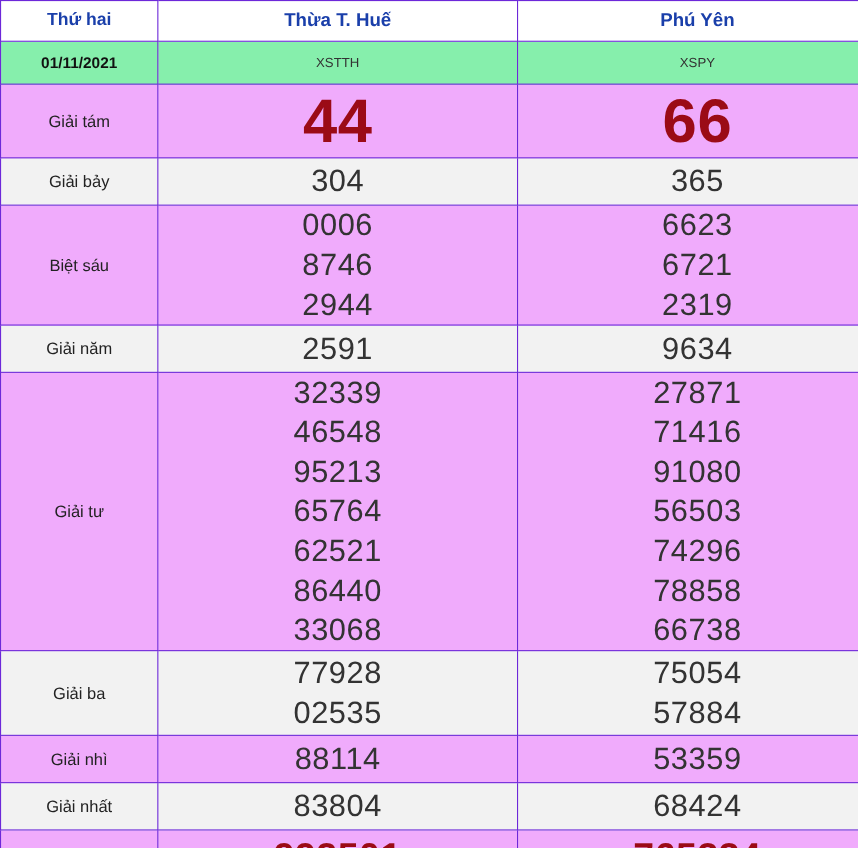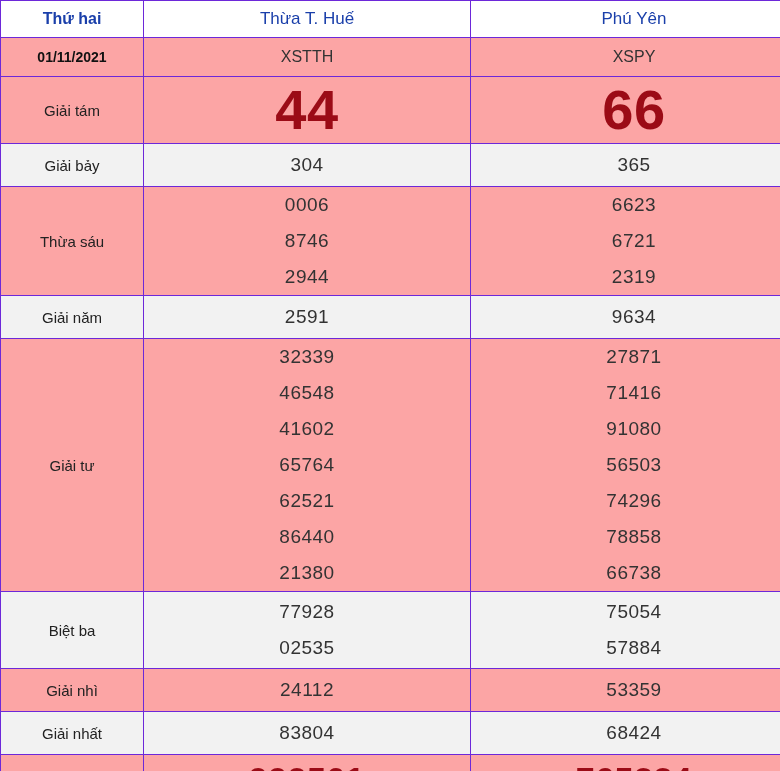--- a/index.html
+++ b/index.html
@@ -31,7 +31,7 @@
   
   .hdr-cell {
     height: 36px;
-    font-weight: normal;
+    font-weight: bold;
     color: #1a3faa;
     font-size: 17px;
     background: #ffffff;

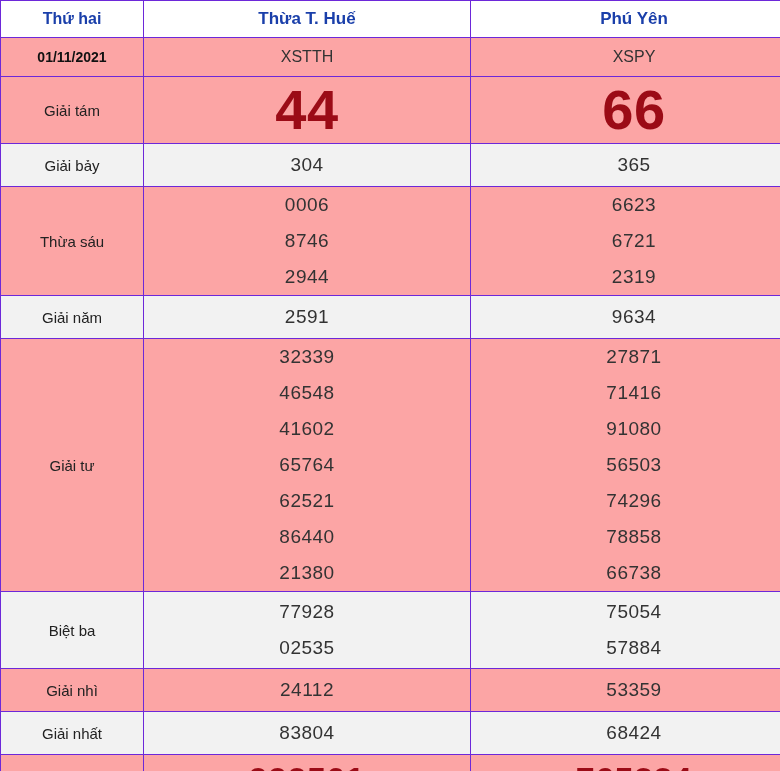--- a/index.html
+++ b/index.html
@@ -44,7 +44,7 @@
   
   .code-row td {
     height: 38px;
-    background: #fca5a5;
+    background: #86efac;
     color: #222;
     font-size: 15px;
   }

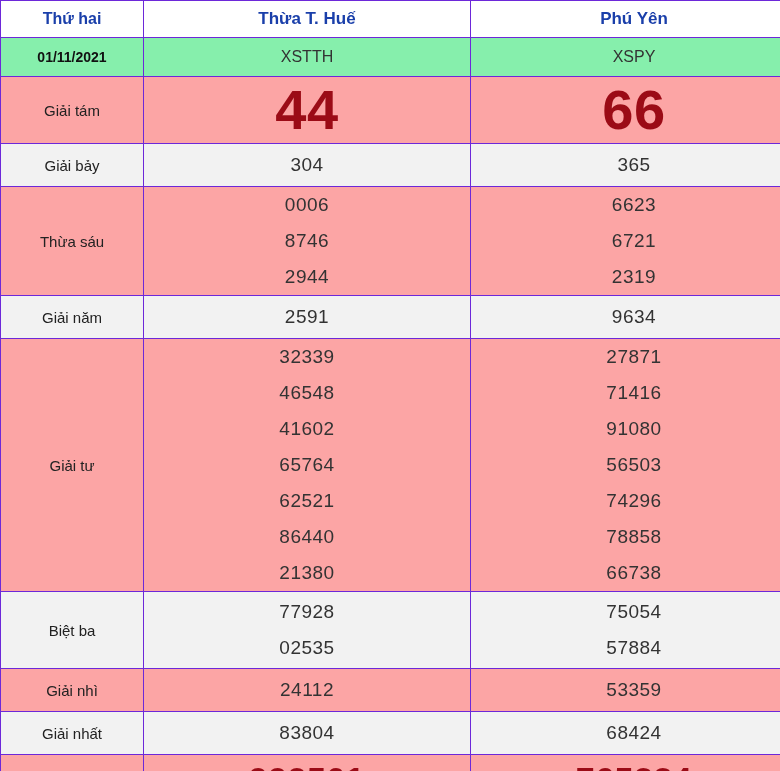--- a/index.html
+++ b/index.html
@@ -54,7 +54,7 @@
     color: #111;
   }
   .code-row td.code-cell {
-    font-size: 16px;
+    font-size: 12px;
     color: #333;
   }
 

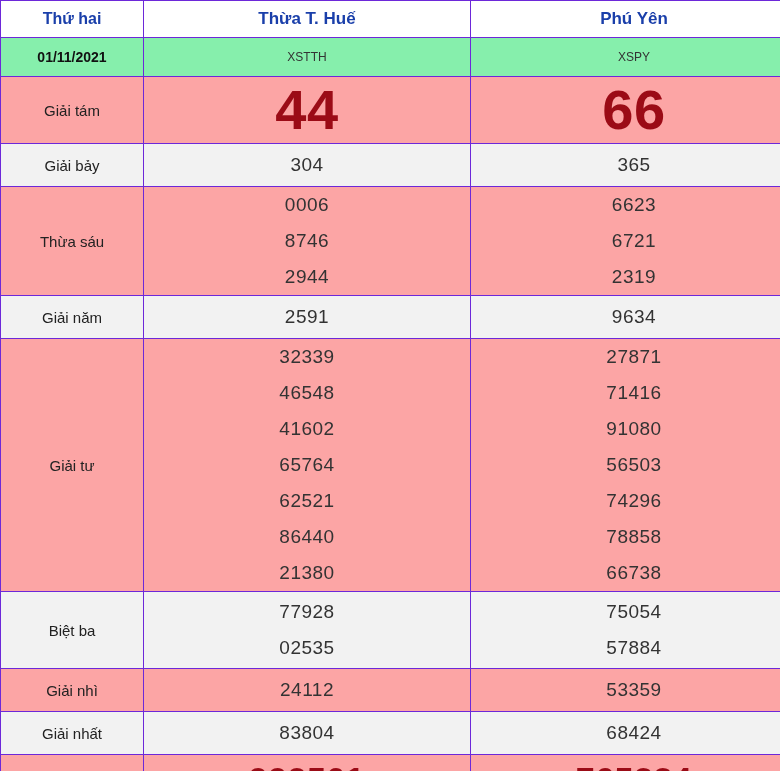--- a/index.html
+++ b/index.html
@@ -64,7 +64,7 @@
     font-size: 15px;
   }
   .row-alt td { background: #f2f2f2; }
-  .row-white td { background: #fca5a5; }
+  .row-white td { background: #f0abfc; }
 
   
   .num {

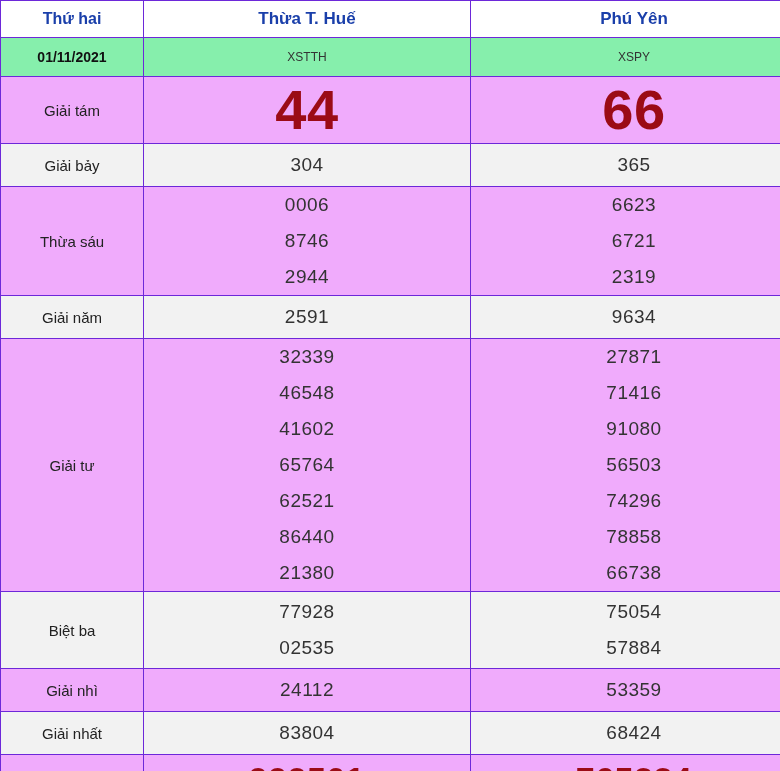--- a/index.html
+++ b/index.html
@@ -69,7 +69,7 @@
   
   .num {
     color: #333333;
-    font-size: 19px;
+    font-size: 28px;
     line-height: 36px;
     letter-spacing: 0.5px;
   }

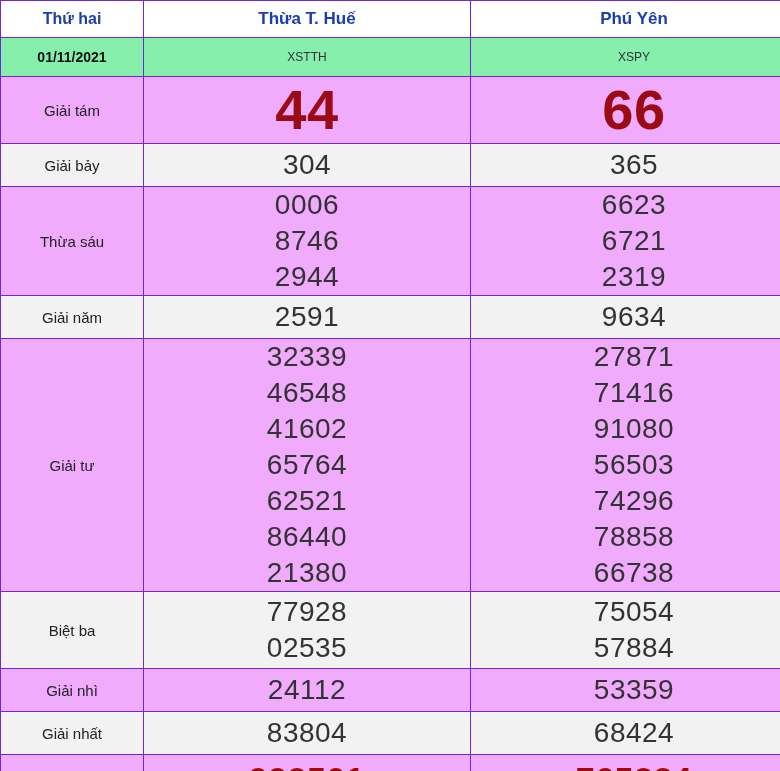--- a/index.html
+++ b/index.html
@@ -153,7 +153,7 @@
     </tr>
 
     <tr class="row-white r-g6">
-      <td class="label-cell">Thừa sáu</td>
+      <td class="label-cell">Biệt sáu</td>
       <td>
         <div class="stack">
           <div class="num">0006</div>

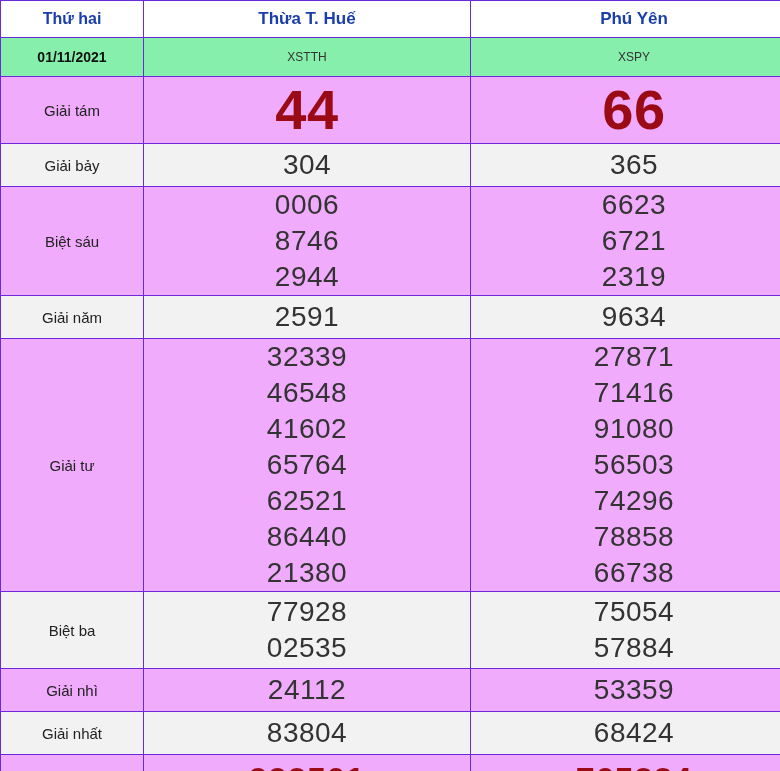--- a/index.html
+++ b/index.html
@@ -190,7 +190,7 @@
         <div class="stack">
           <div class="num">32339</div>
           <div class="num">46548</div>
-          <div class="num">41602</div>
+          <div class="num">95213</div>
           <div class="num">65764</div>
           <div class="num">62521</div>
           <div class="num">86440</div>

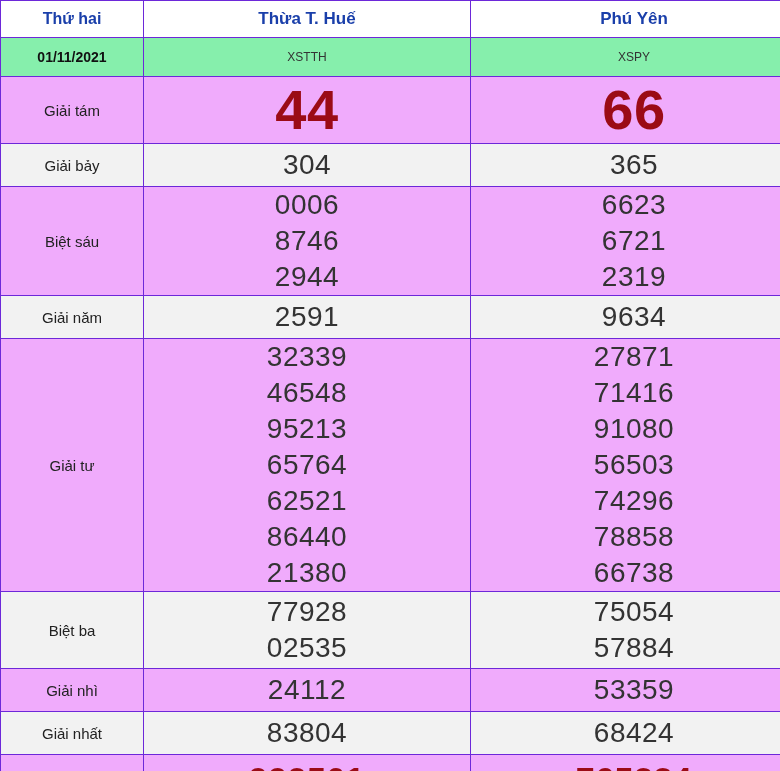--- a/index.html
+++ b/index.html
@@ -194,7 +194,7 @@
           <div class="num">65764</div>
           <div class="num">62521</div>
           <div class="num">86440</div>
-          <div class="num">21380</div>
+          <div class="num">33068</div>
         </div>
       </td>
       <td>

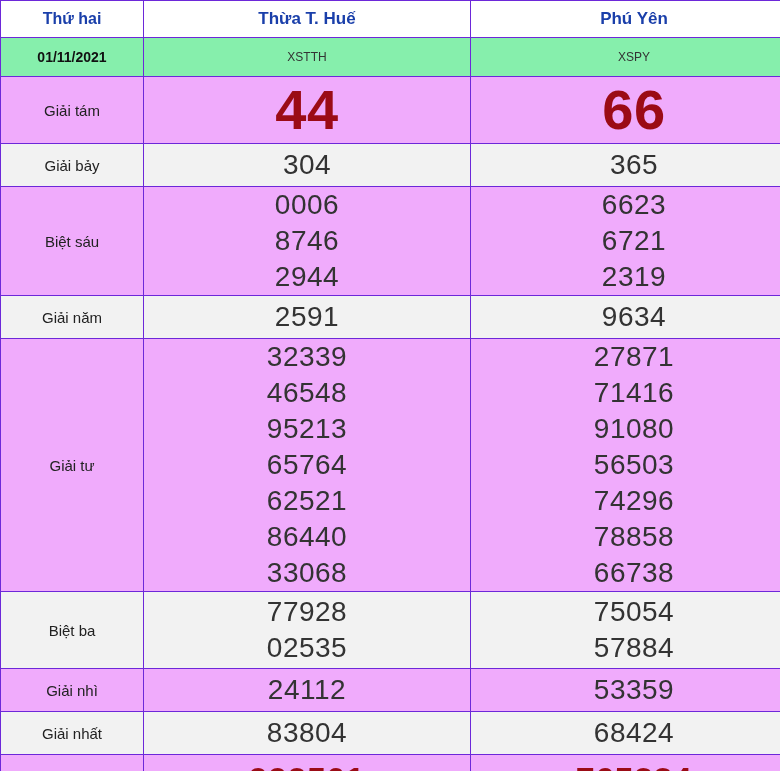--- a/index.html
+++ b/index.html
@@ -211,7 +211,7 @@
     </tr>
 
     <tr class="row-alt r-g3">
-      <td class="label-cell">Biệt ba</td>
+      <td class="label-cell">Giải ba</td>
       <td>
         <div class="stack">
           <div class="num">77928</div>

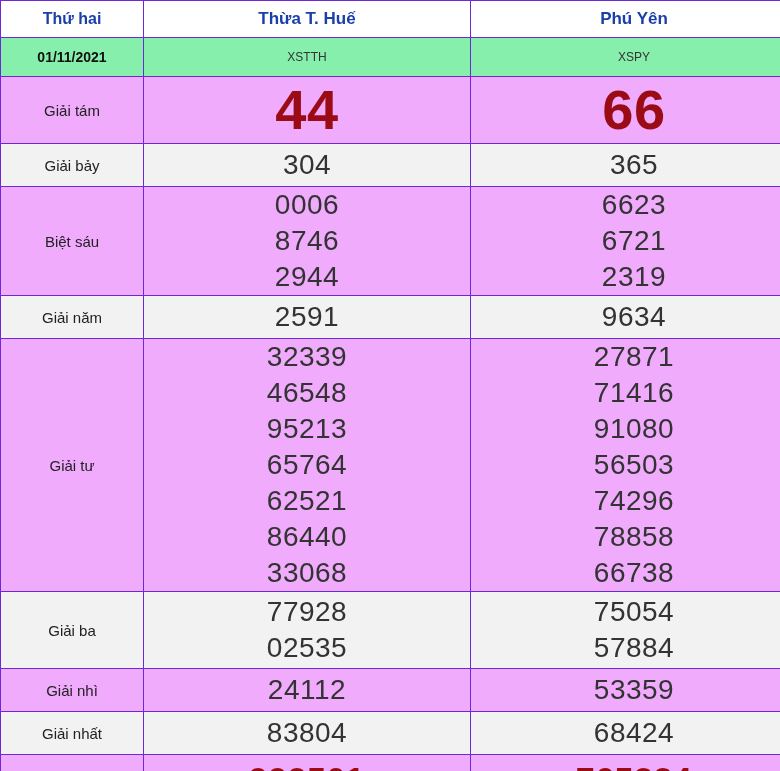--- a/index.html
+++ b/index.html
@@ -230,7 +230,7 @@
       <td class="label-cell">Giải nhì</td>
       <td>
         <div class="stack">
-          <div class="num">24112</div>
+          <div class="num">88114</div>
         </div>
       </td>
       <td>

